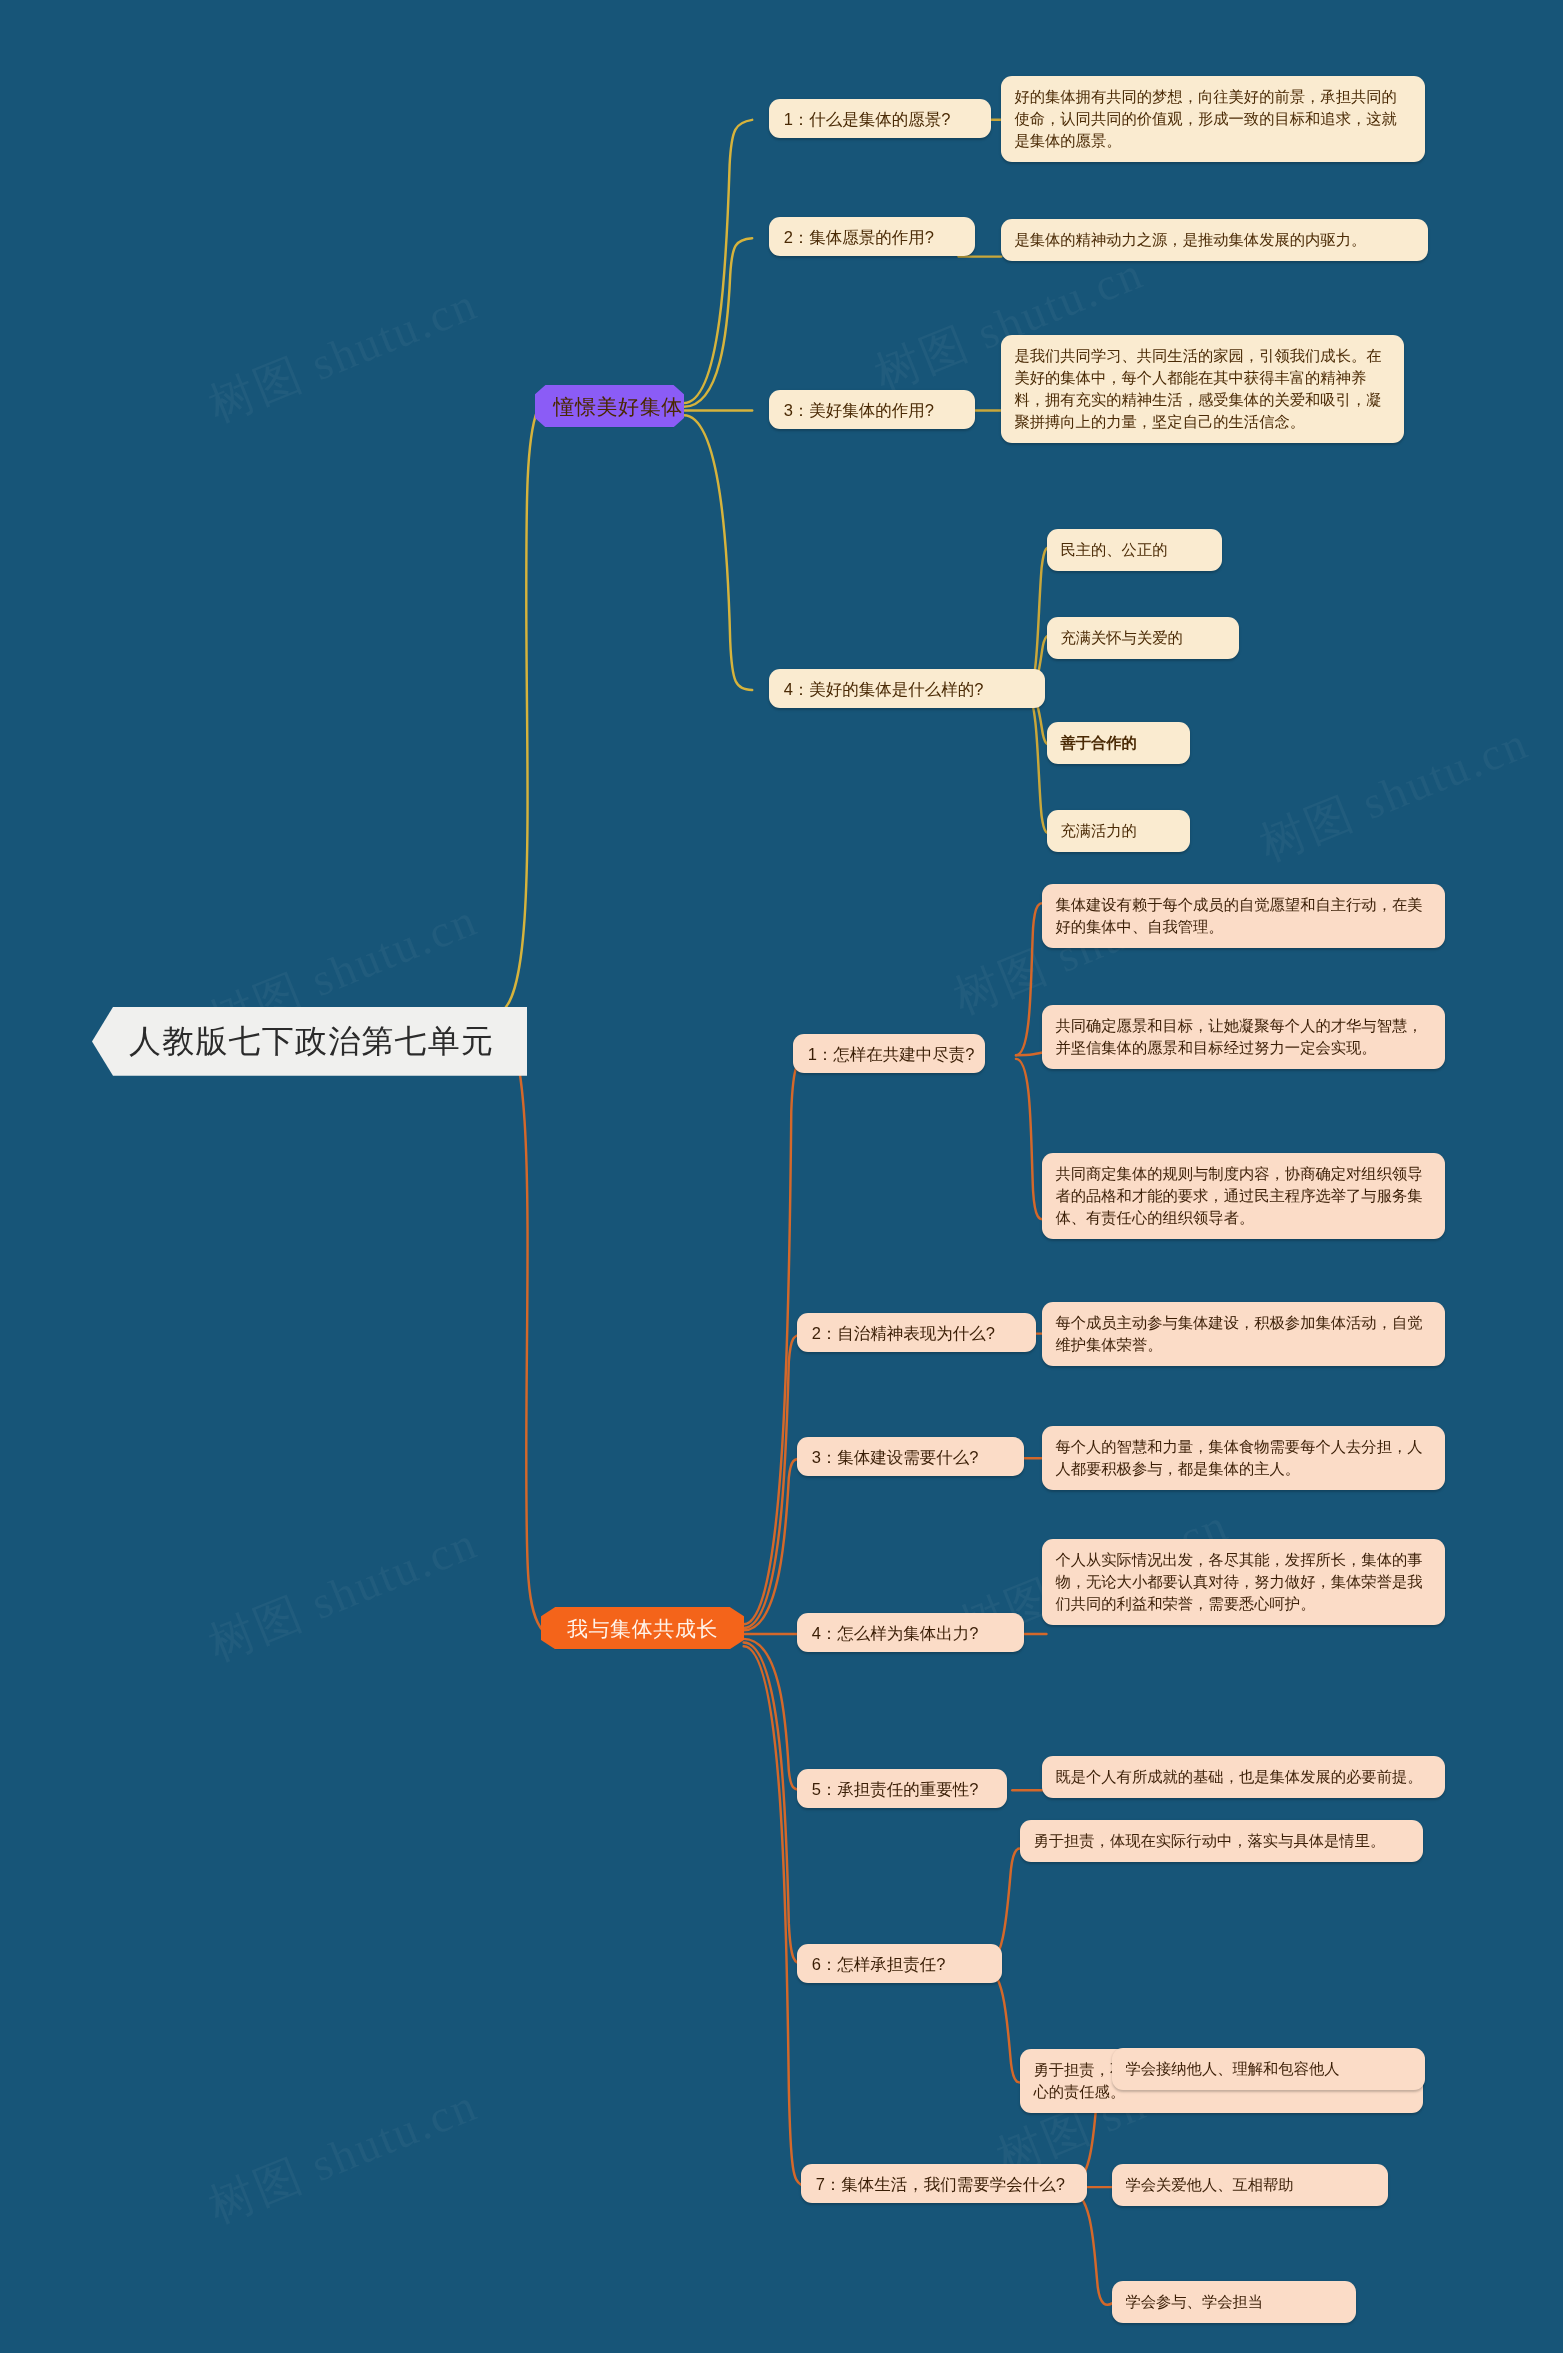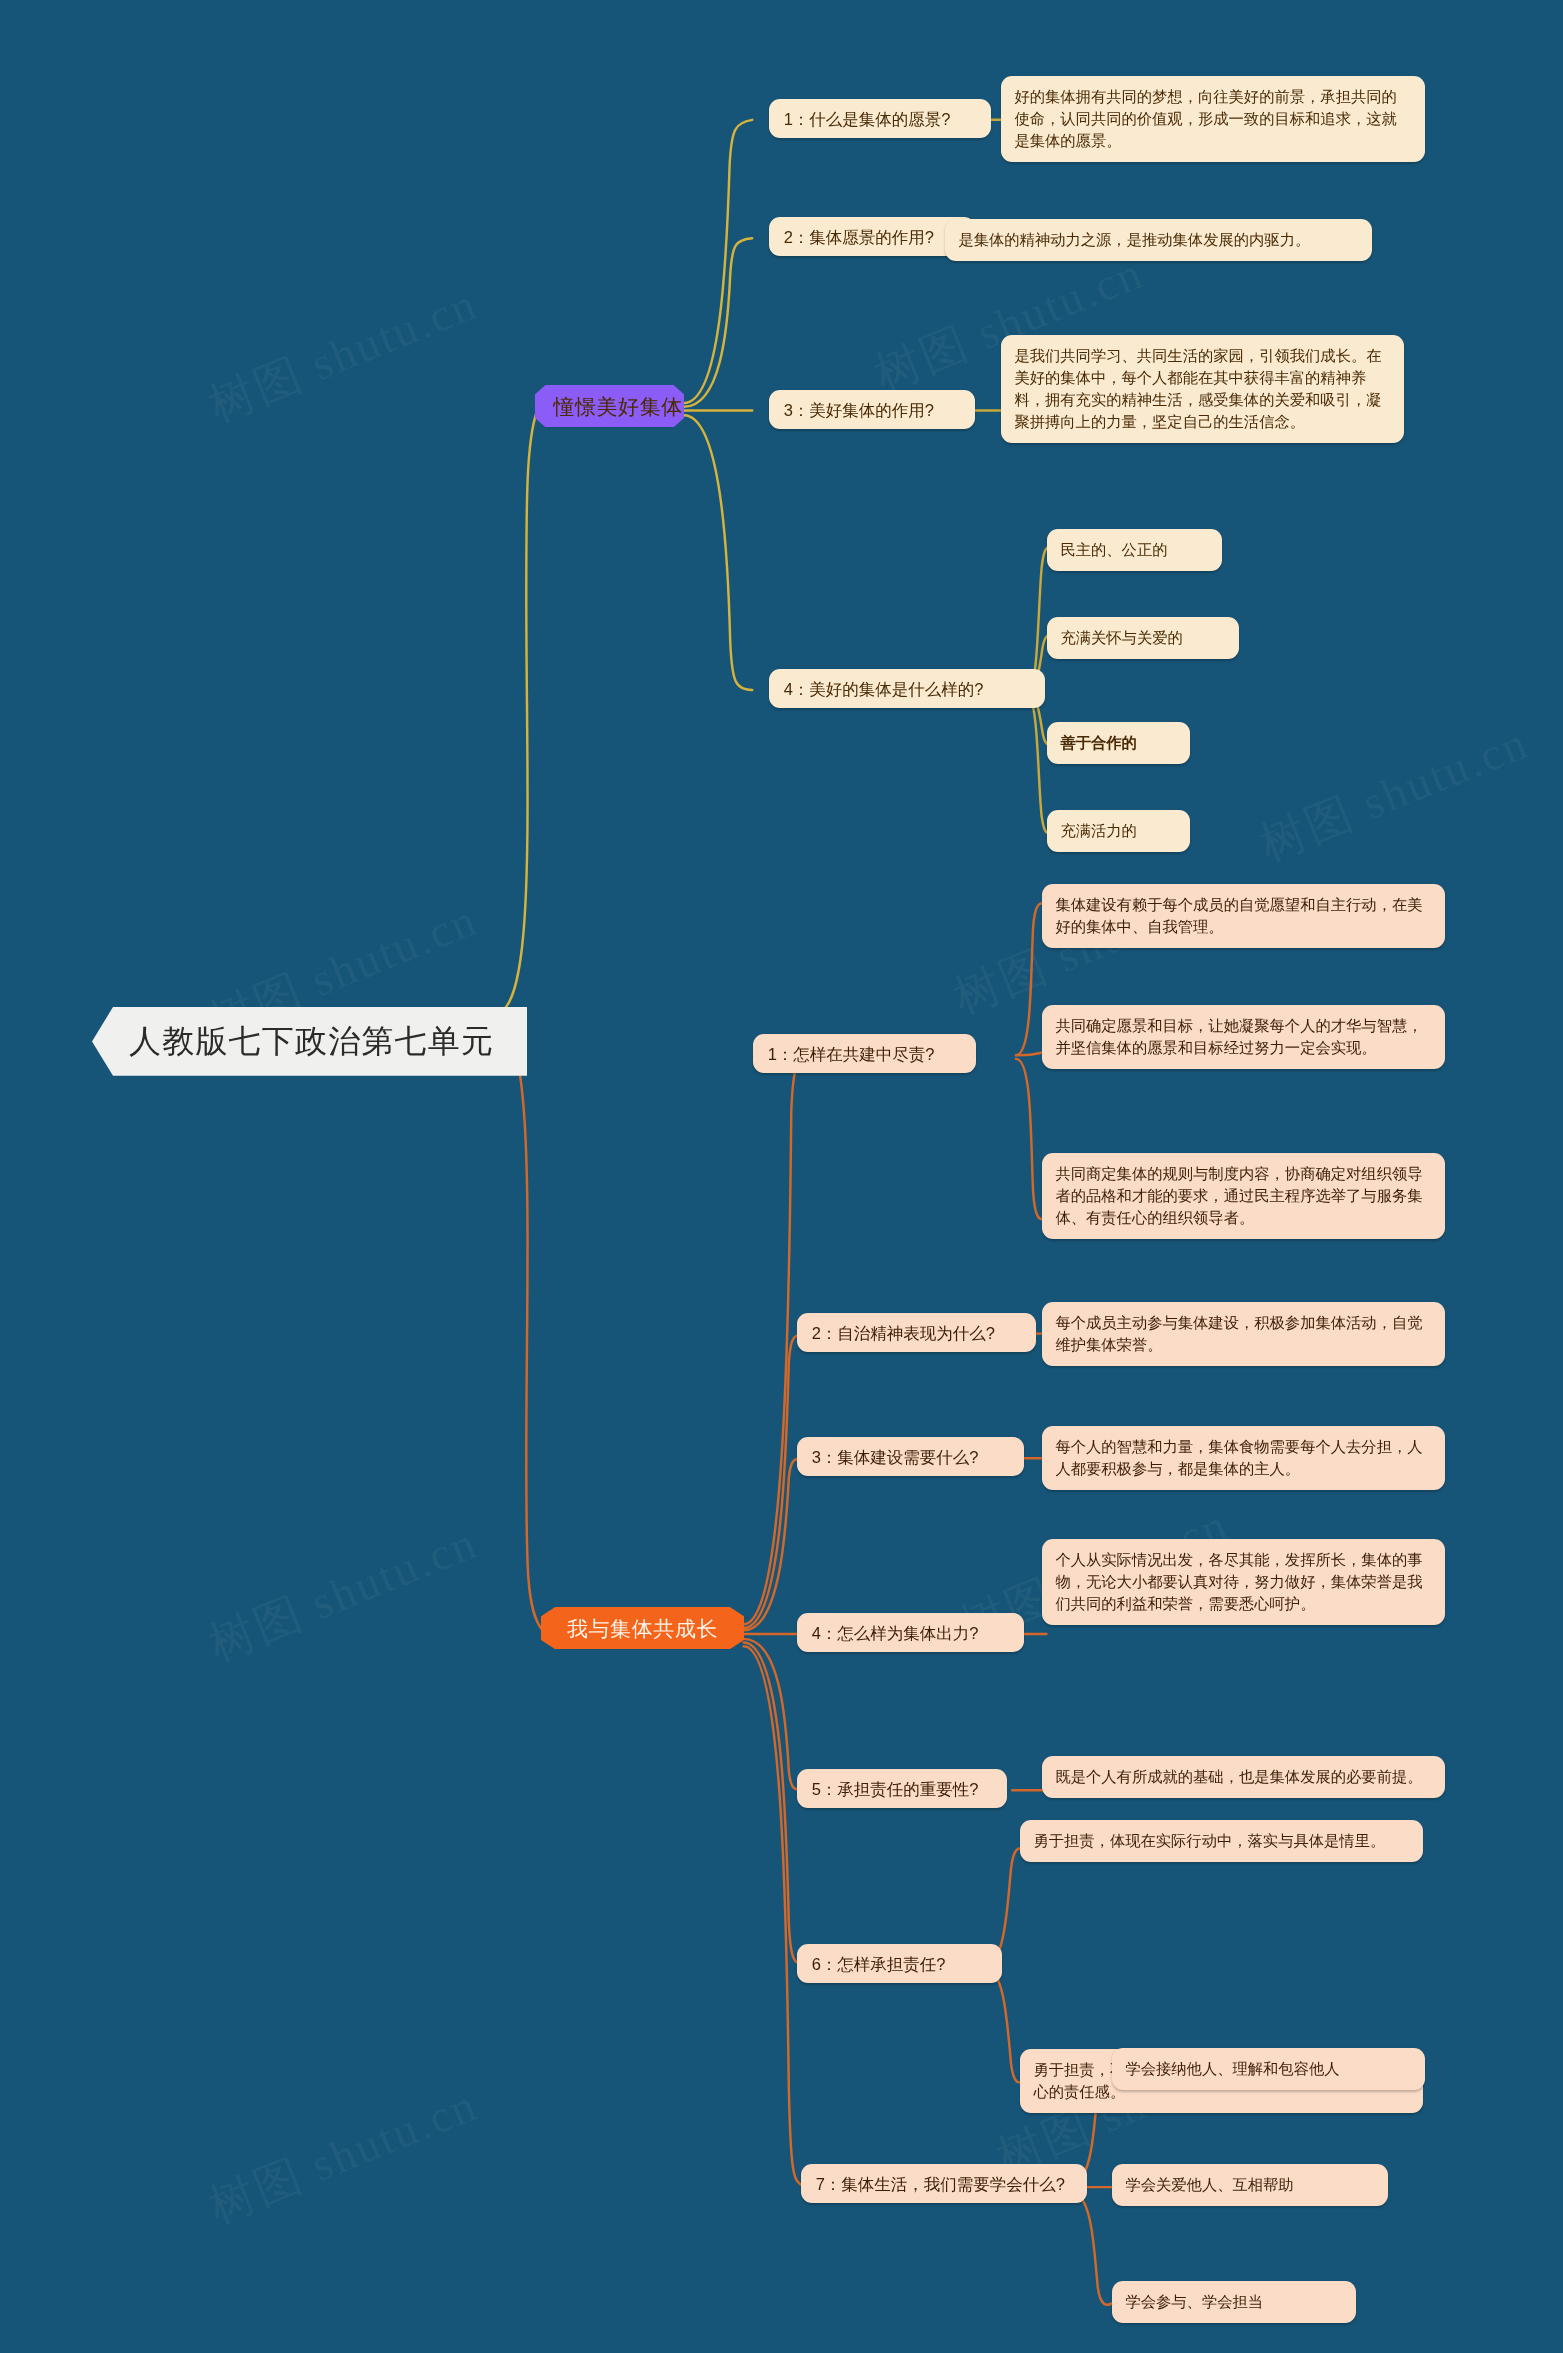--- a/index.html
+++ b/index.html
@@ -204,7 +204,7 @@
 <div class="node topic theme-a" style="left:752px; top:217px; width:206px;">
   <span class="txt">2：集体愿景的作用?</span>
 </div>
-<div class="node leaf theme-a" style="left:945px; top:219px; width:427px;">
+<div class="node leaf theme-a" style="left:1001px; top:219px; width:427px;">
   <span class="txt">是集体的精神动力之源，是推动集体发展的内驱力。</span>
 </div>
 

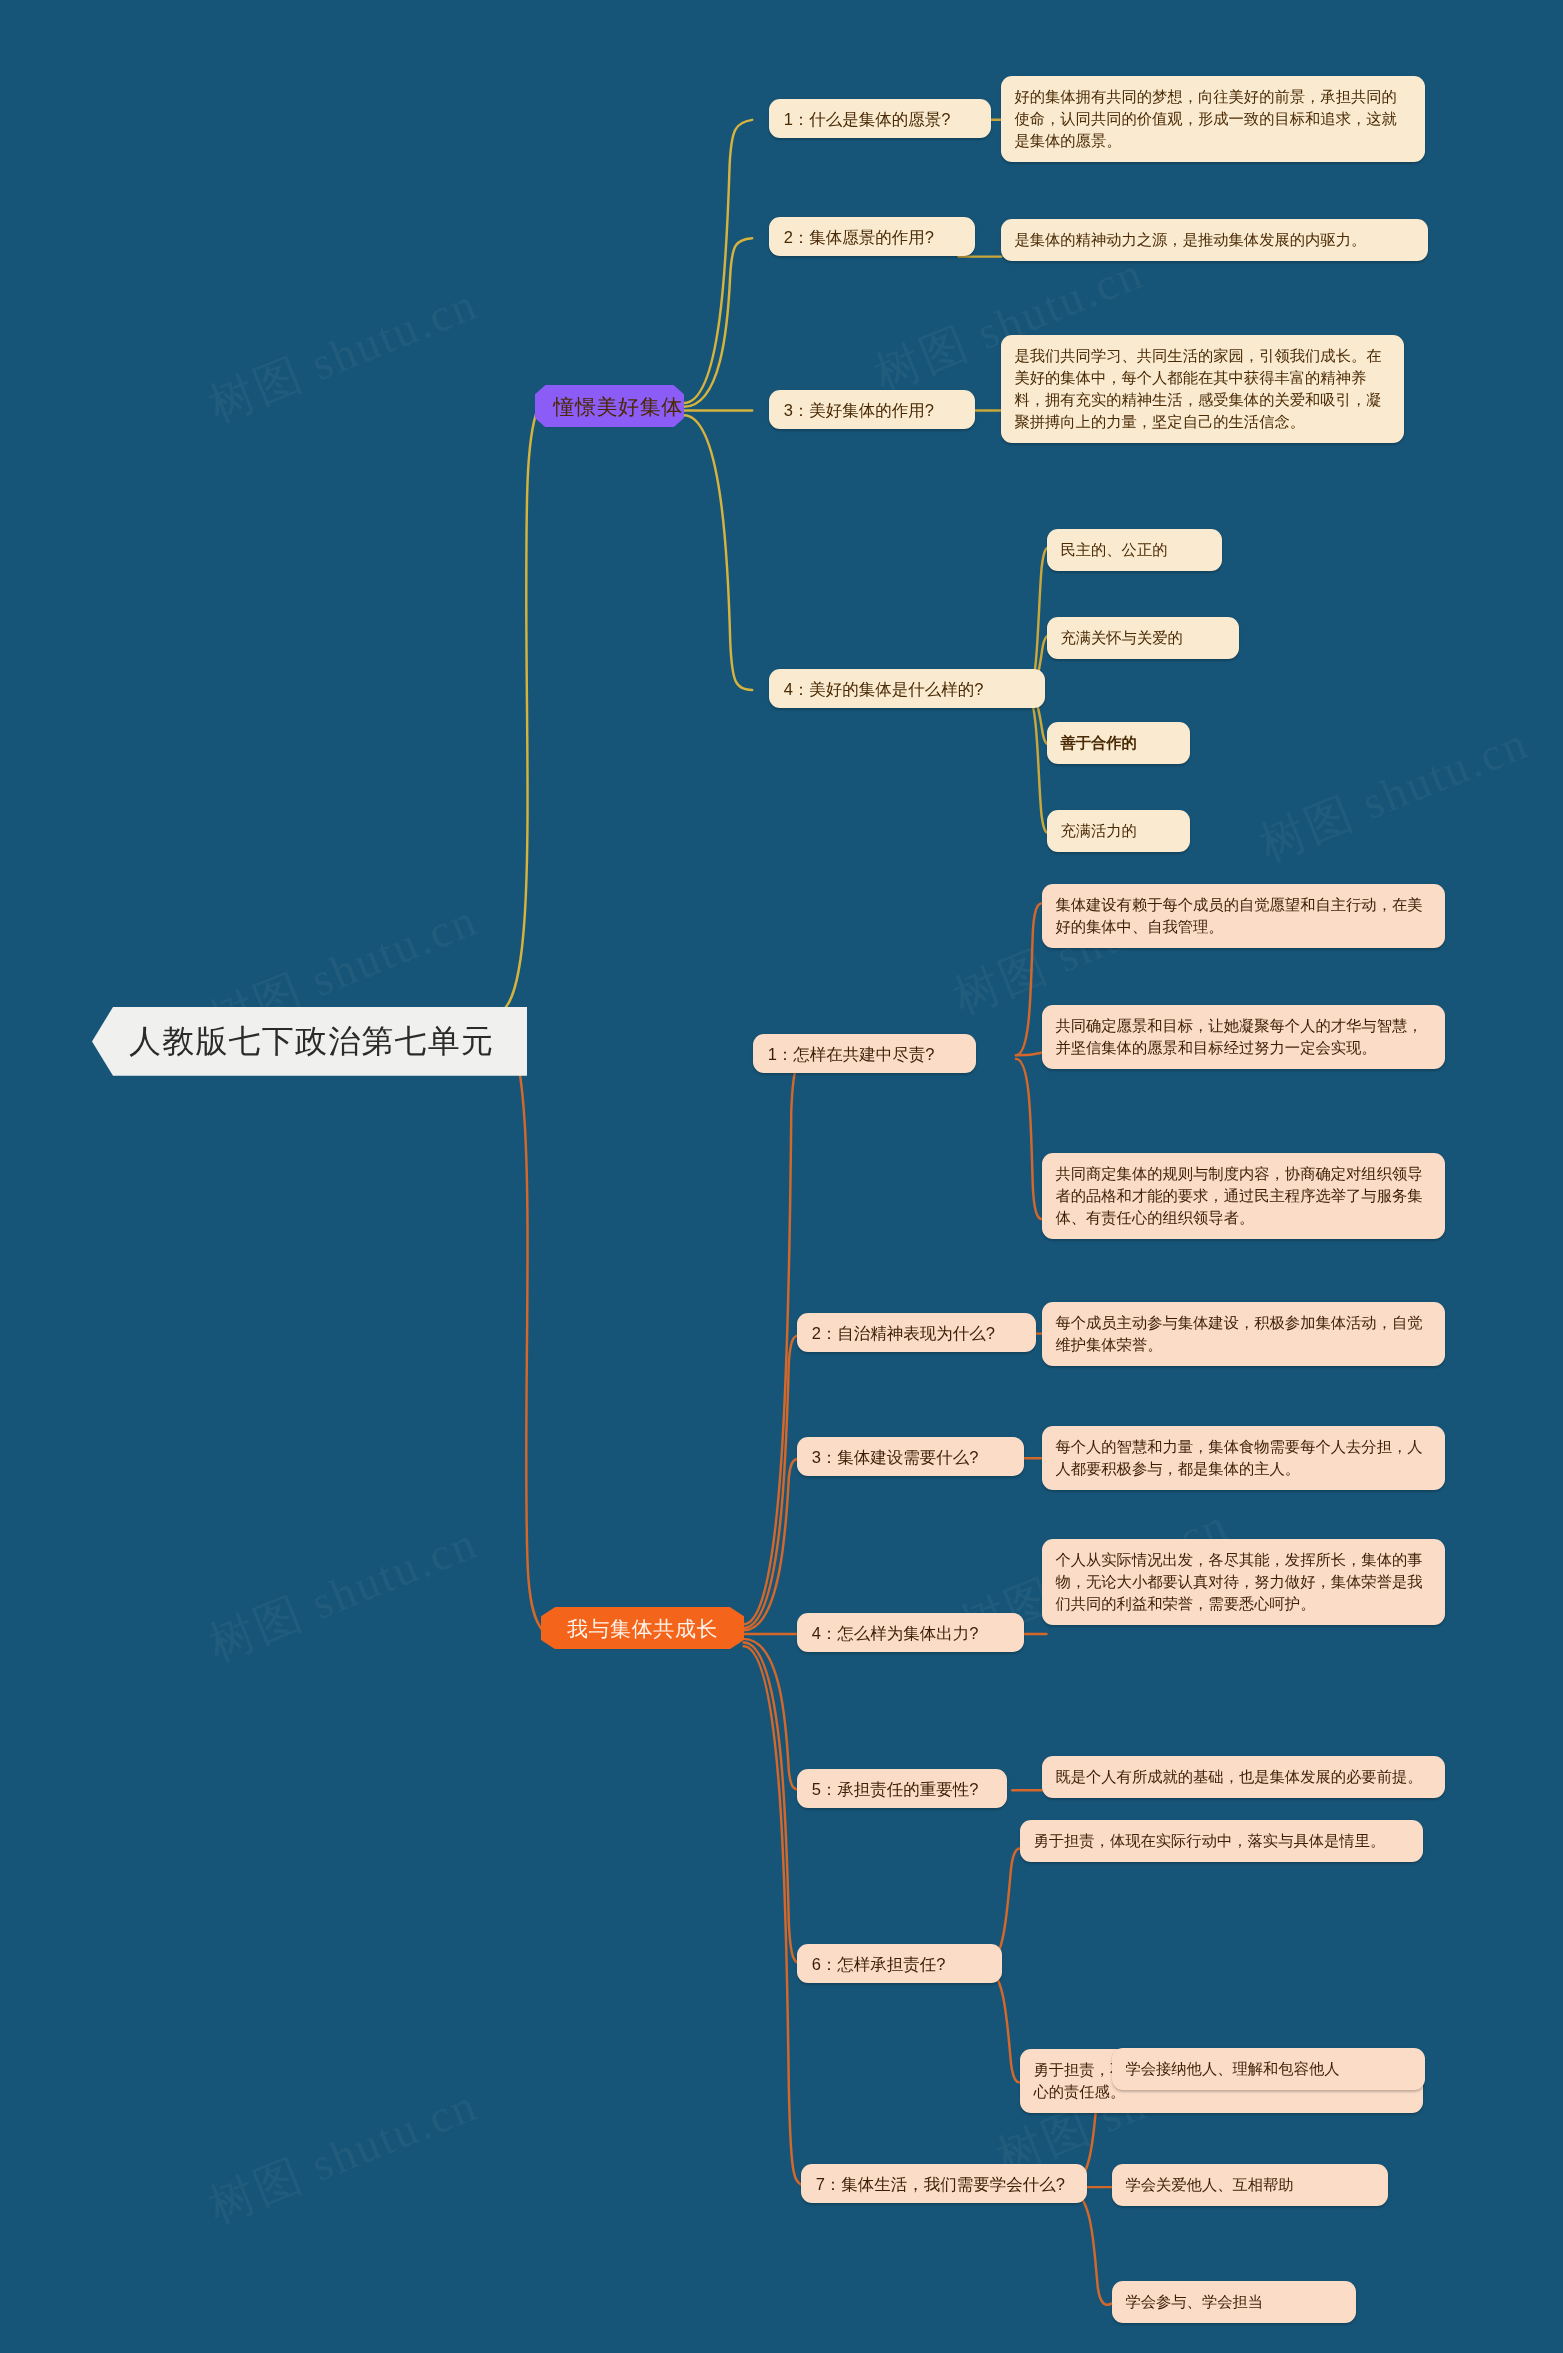--- a/index.html
+++ b/index.html
@@ -235,7 +235,7 @@
   <span class="txt">我与集体共成长</span>
 </div>
 
-<div class="node topic theme-b" style="left:736px; top:1034px; width:223px;">
+<div class="node topic theme-b" style="left:776px; top:1034px; width:192px;">
   <span class="txt">1：怎样在共建中尽责?</span>
 </div>
 <div class="node leaf theme-b" style="left:1042px; top:884px; width:403px;">

